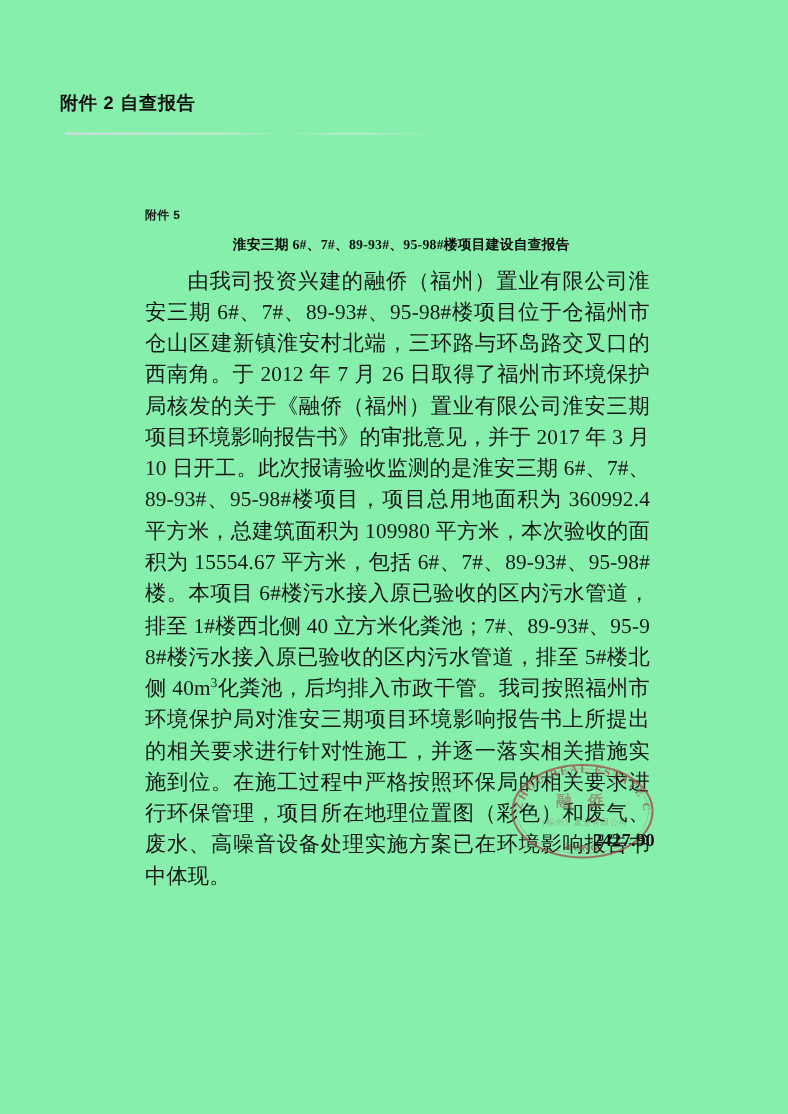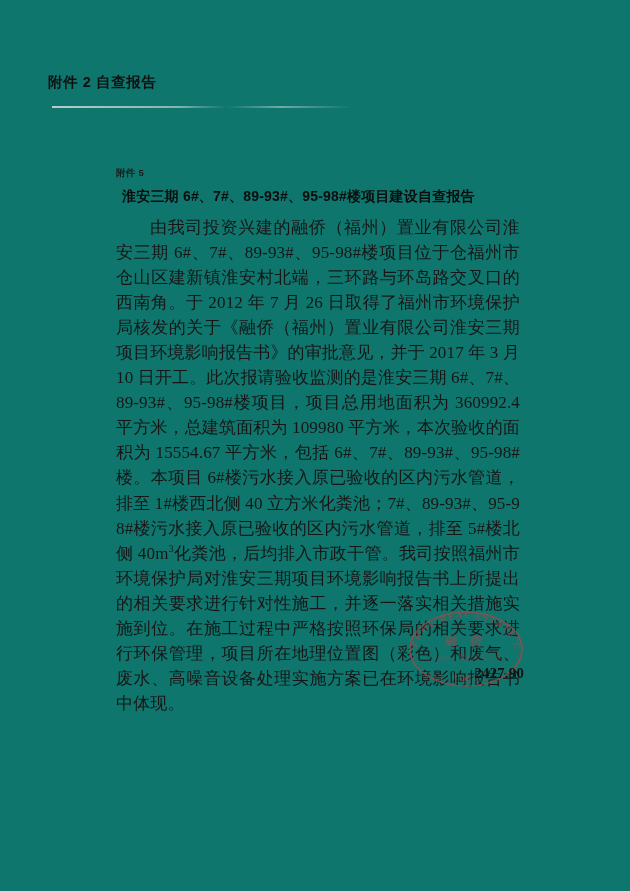--- a/index.html
+++ b/index.html
@@ -19,7 +19,7 @@
   .page {
     position: absolute;
     inset: 0;
-    background: #0f766e;
+    background: #86efac;
   }
 
   

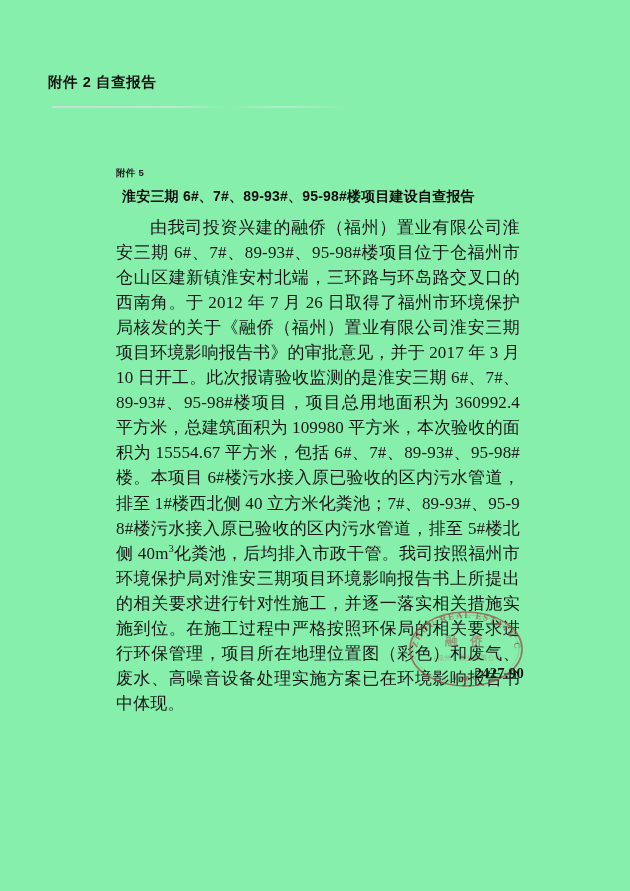--- a/index.html
+++ b/index.html
@@ -68,11 +68,11 @@
   }
 
   .doc-title {
-    font-family: Liberation Sans, sans-serif;
-    font-weight: bold;
-    font-size: 14px;
+    font-family: Liberation Serif, serif;
+    font-weight: bold;
+    font-size: 11px;
     color: #0d0d0d;
-    text-align: left;
+    text-align: center;
     letter-spacing: .2px;
     white-space: nowrap;
     margin-left: 6px;

